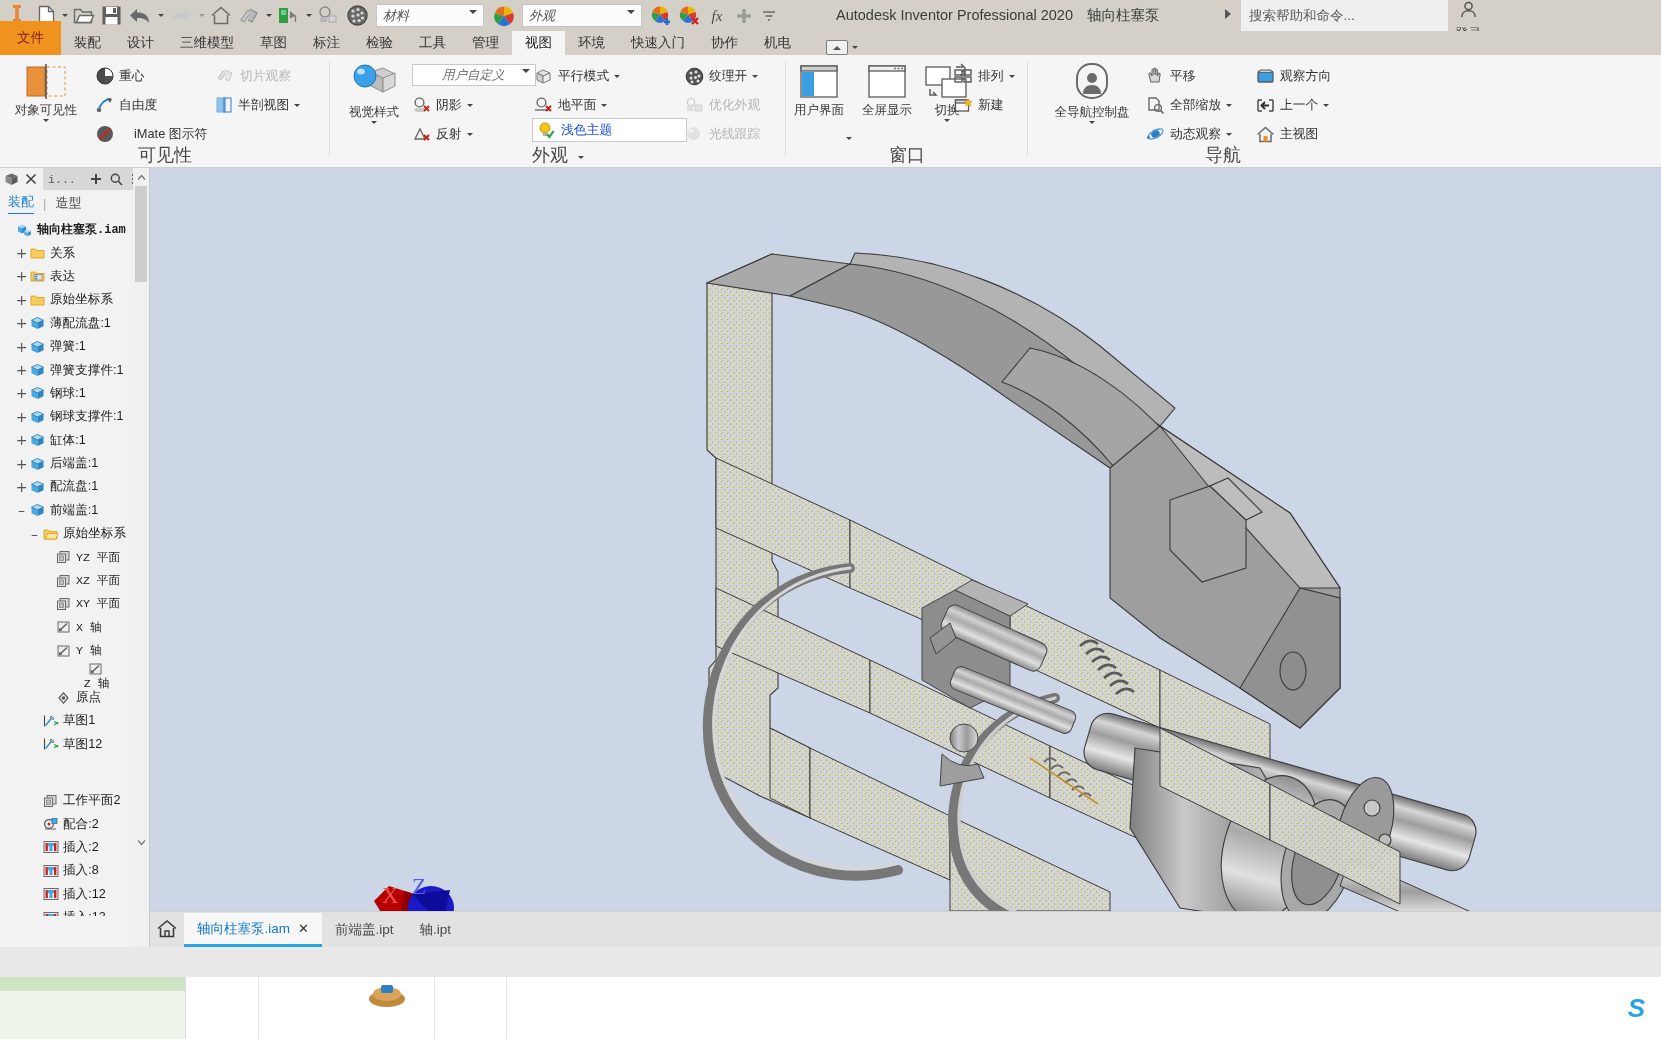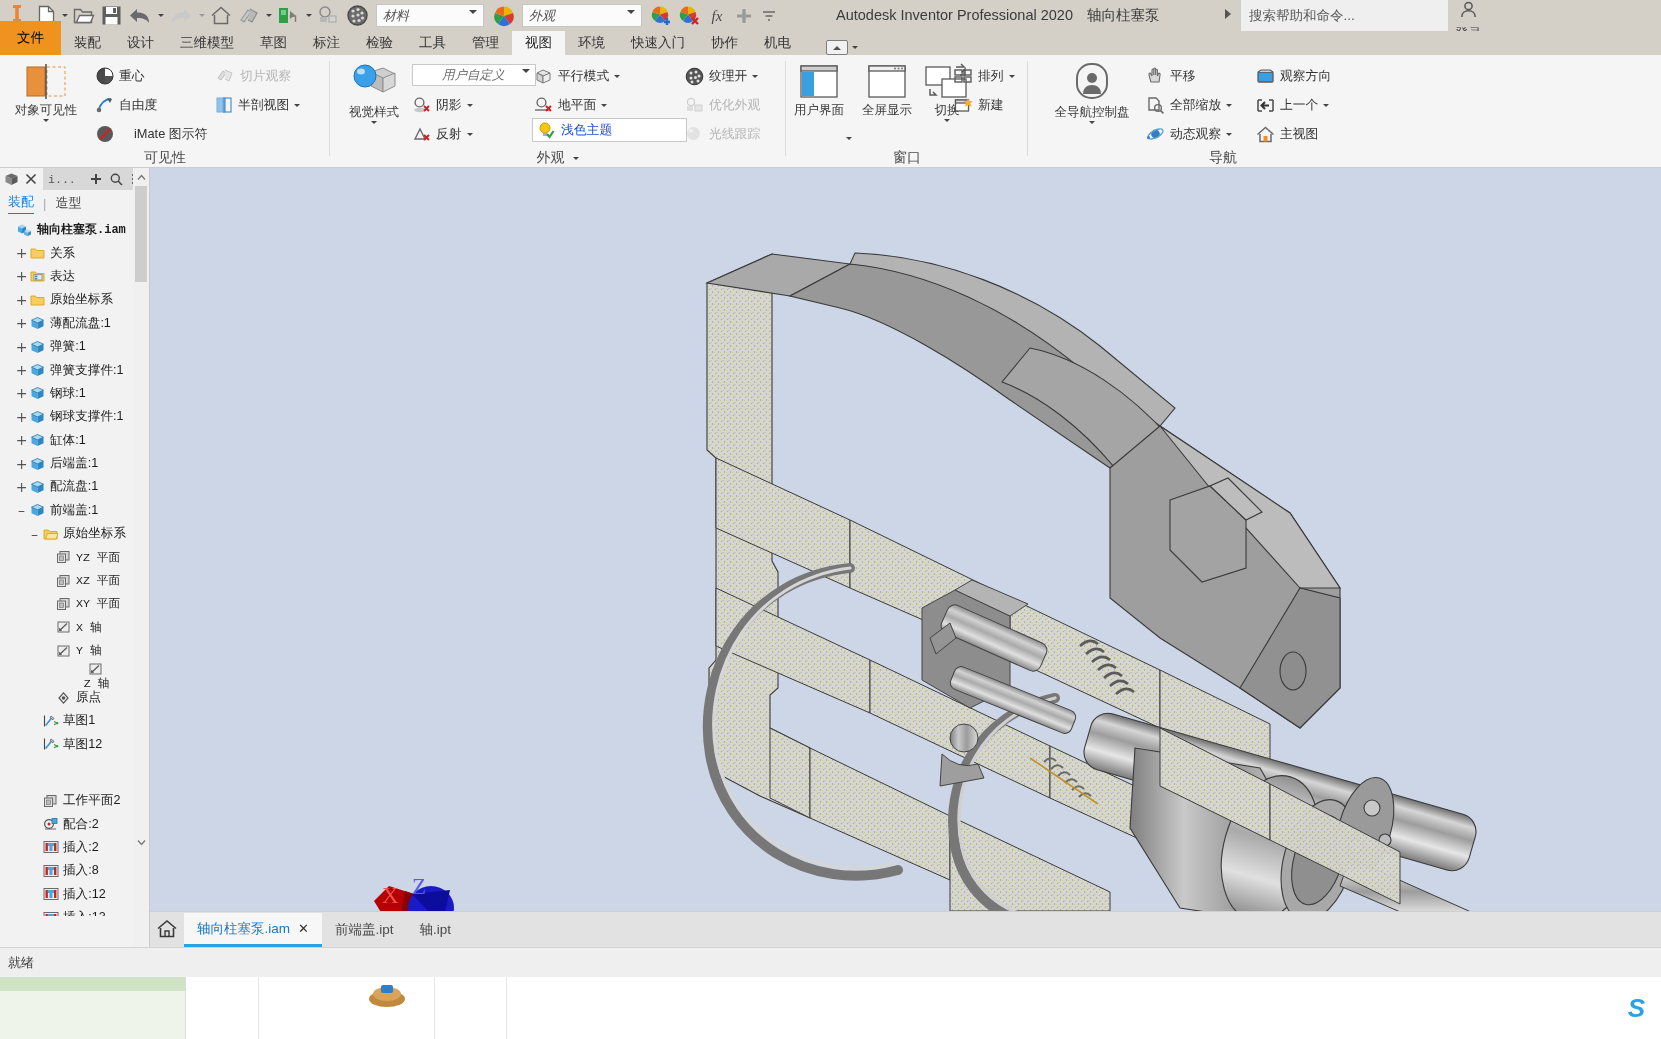--- a/index.html
+++ b/index.html
@@ -62,7 +62,7 @@
     height:24px; padding:0 13px; display:flex; align-items:center;
     font-size:13.5px; color:#333; cursor:default; white-space:nowrap;
   }
-  .tab.file { background:#f0921e; color:#000000; font-weight:normal; padding:17px 17px; height:24px; }
+  .tab.file { background:#f0921e; color:#7f1d1d; font-weight:normal; padding:17px 17px; height:24px; }
   .tab.active { background:#f5f5f5; color:#222; }
   .tab-extra { display:flex; align-items:center; gap:4px; margin-left:22px; }
   .panelbtn {

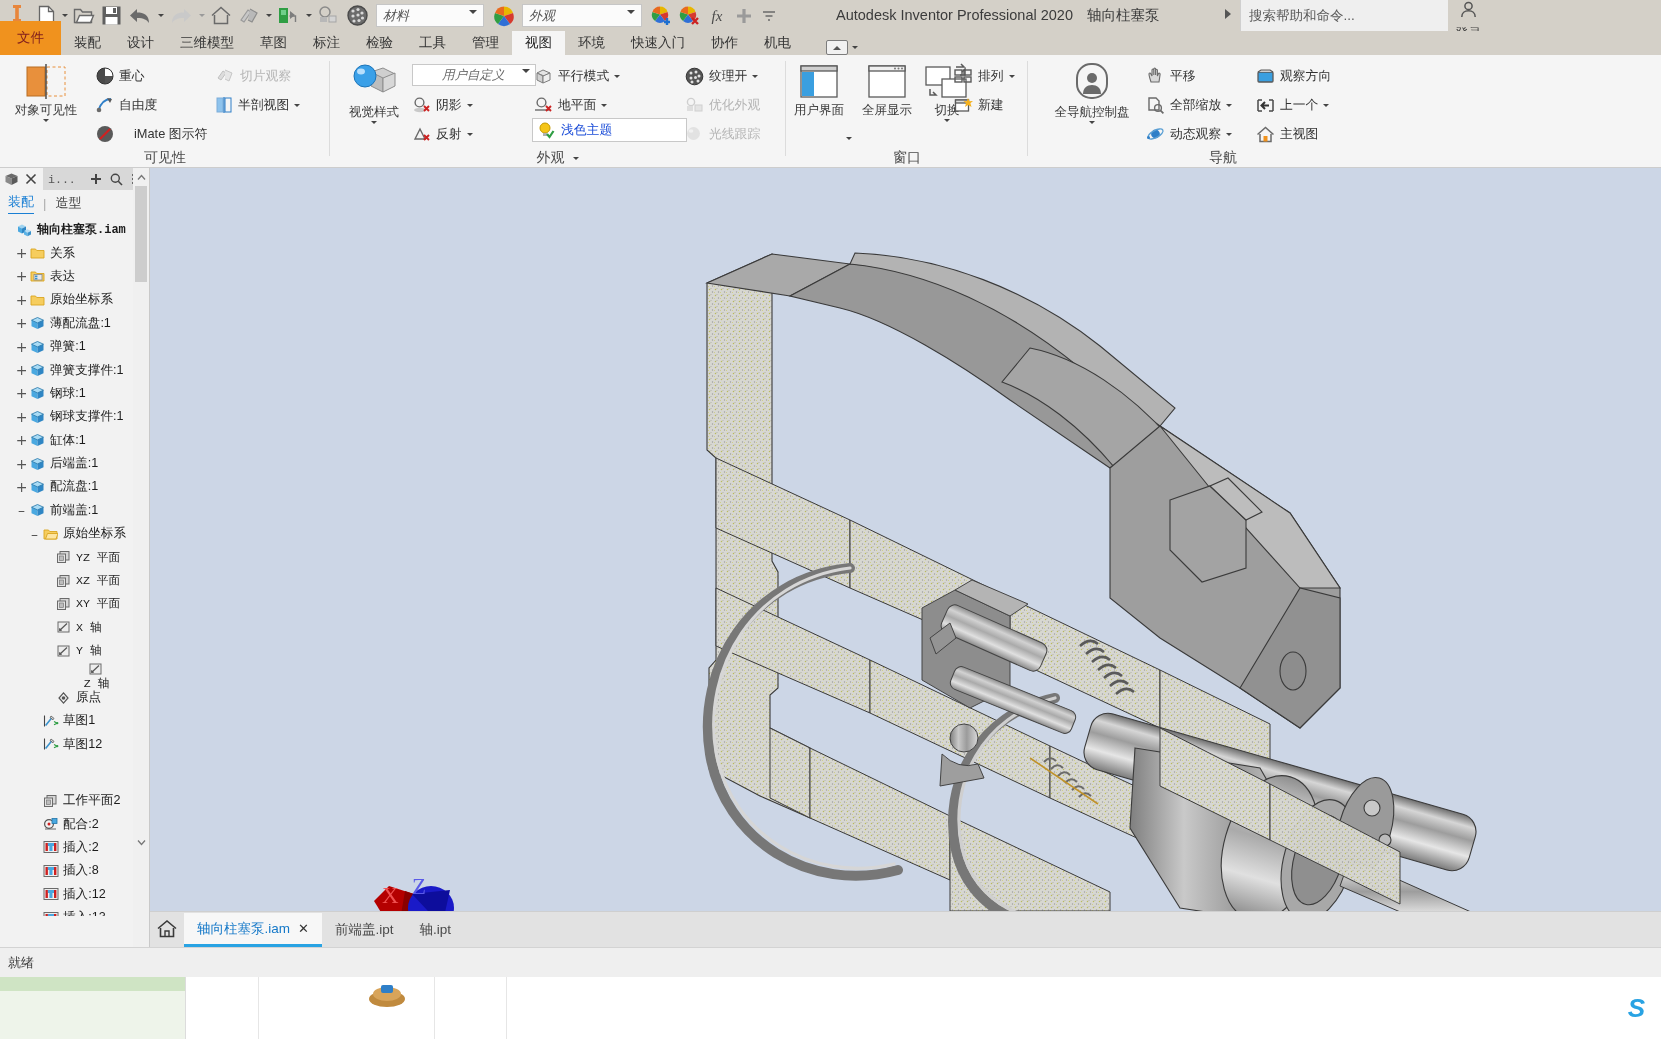--- a/index.html
+++ b/index.html
@@ -79,7 +79,7 @@
   .rpanel { position:absolute; top:0; height:113px; }
   .rpanel .plabel {
     position:absolute; bottom:1px; left:0; width:100%;
-    text-align:center; font-size:14px; color:#4a4a4a;
+    text-align:center; font-size:18px; color:#4a4a4a;
   }
   .rpanel-div { position:absolute; top:6px; width:1px; height:95px; background:#dcdcdc; }
 

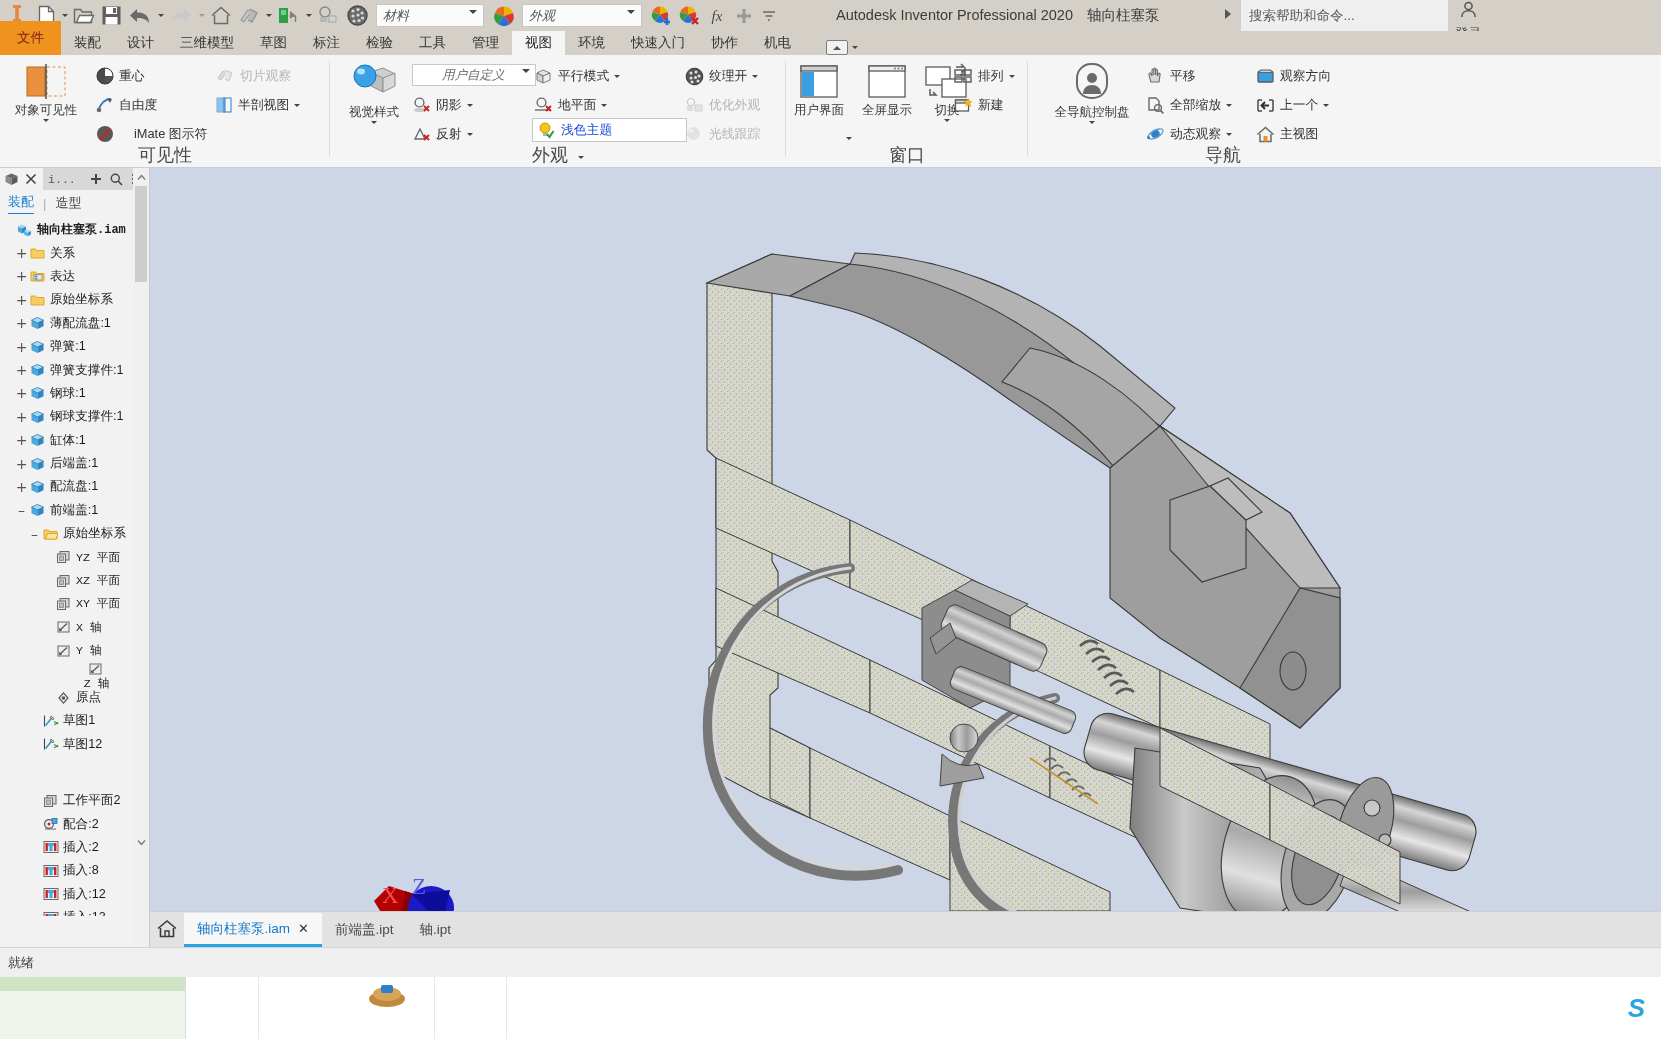--- a/index.html
+++ b/index.html
@@ -1288,9 +1288,6 @@
     </div>
   </div>
 
-  <div class="statusbar">
-    <span>就绪</span>
-  </div>
 
   <div class="taskbar">
     <div class="tb-left"></div>

